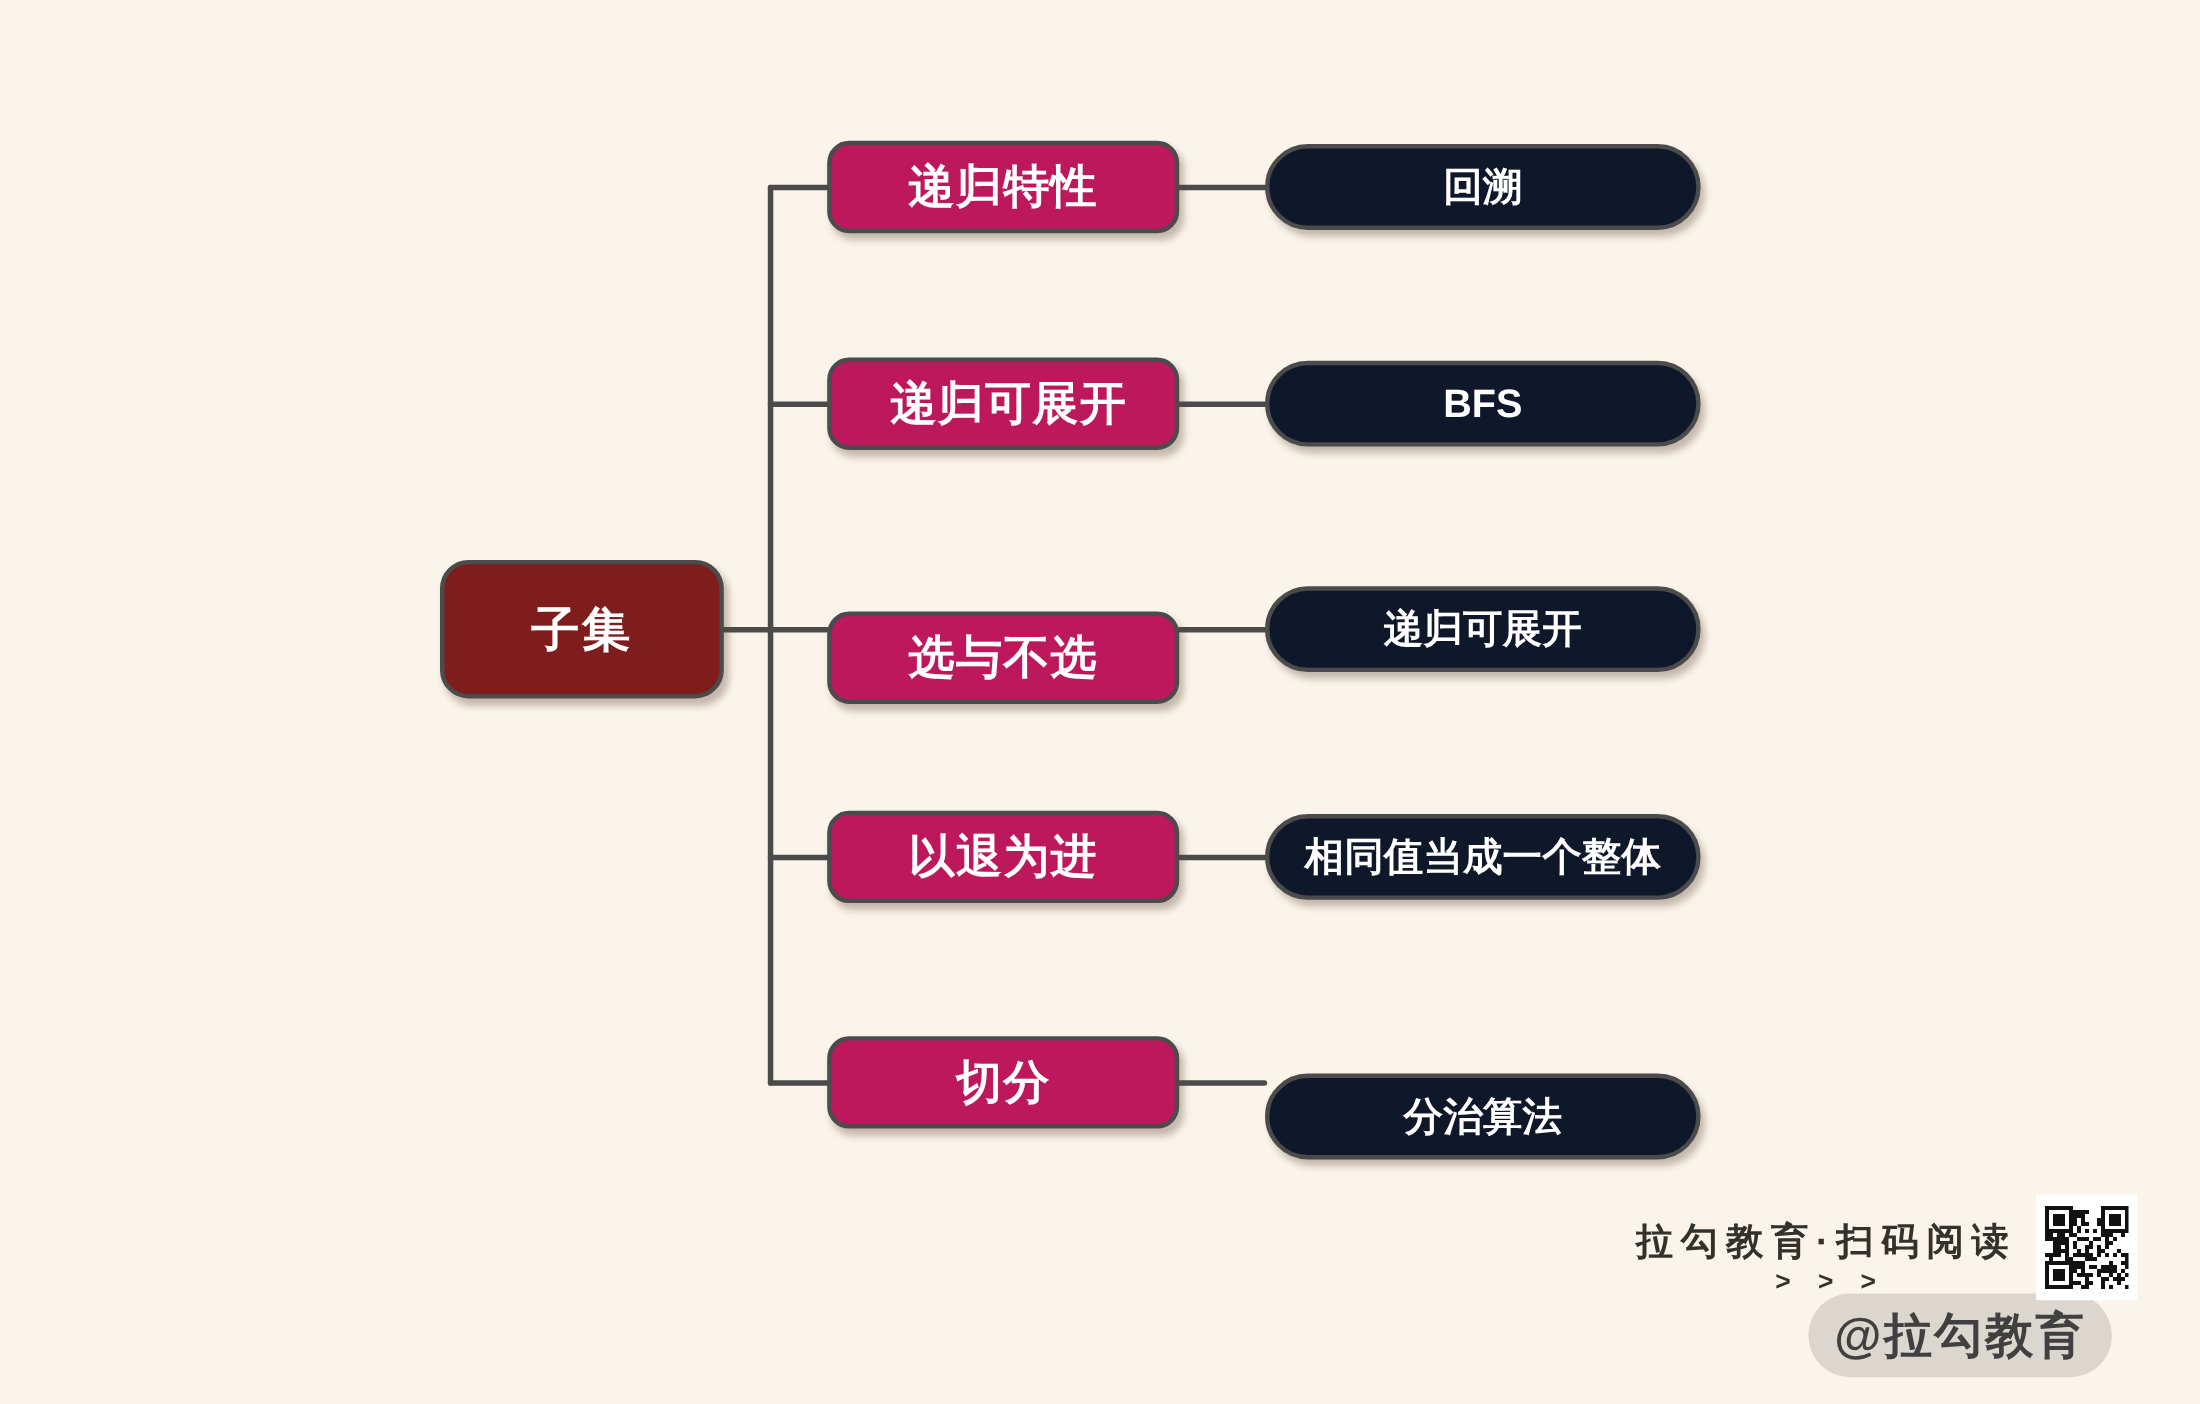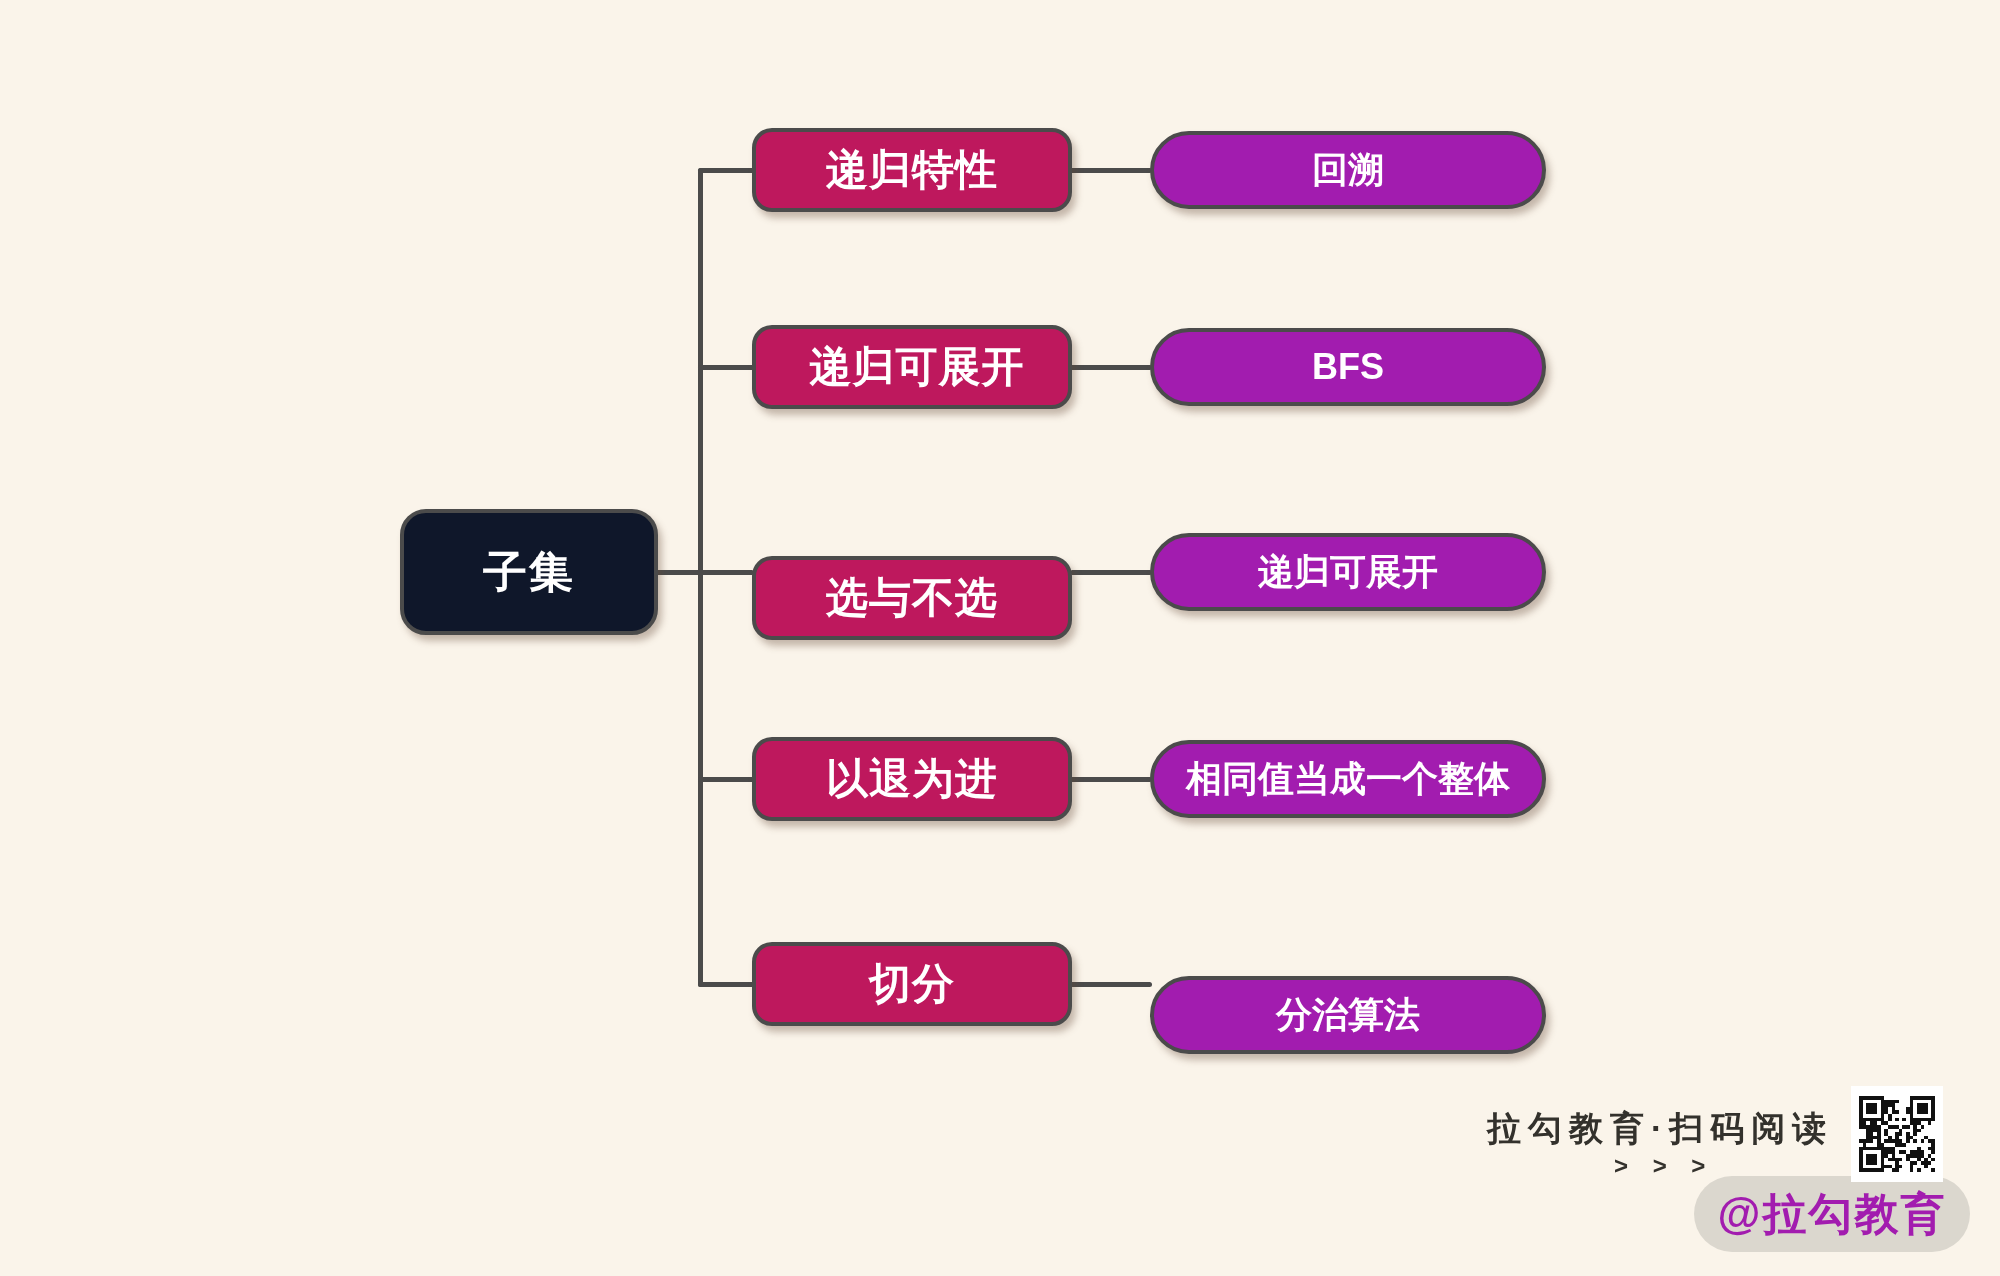--- a/index.html
+++ b/index.html
@@ -25,7 +25,7 @@
   }
   .leaf-node{
     left:1150px;width:396px;height:78px;
-    background:#a21caf;border-radius:40px;font-size:36px;font-weight:bold;
+    background:#0f172a;border-radius:40px;font-size:36px;font-weight:bold;
   }
   .connector{
     position:absolute;background:#4B4B4B;border-radius:3px;

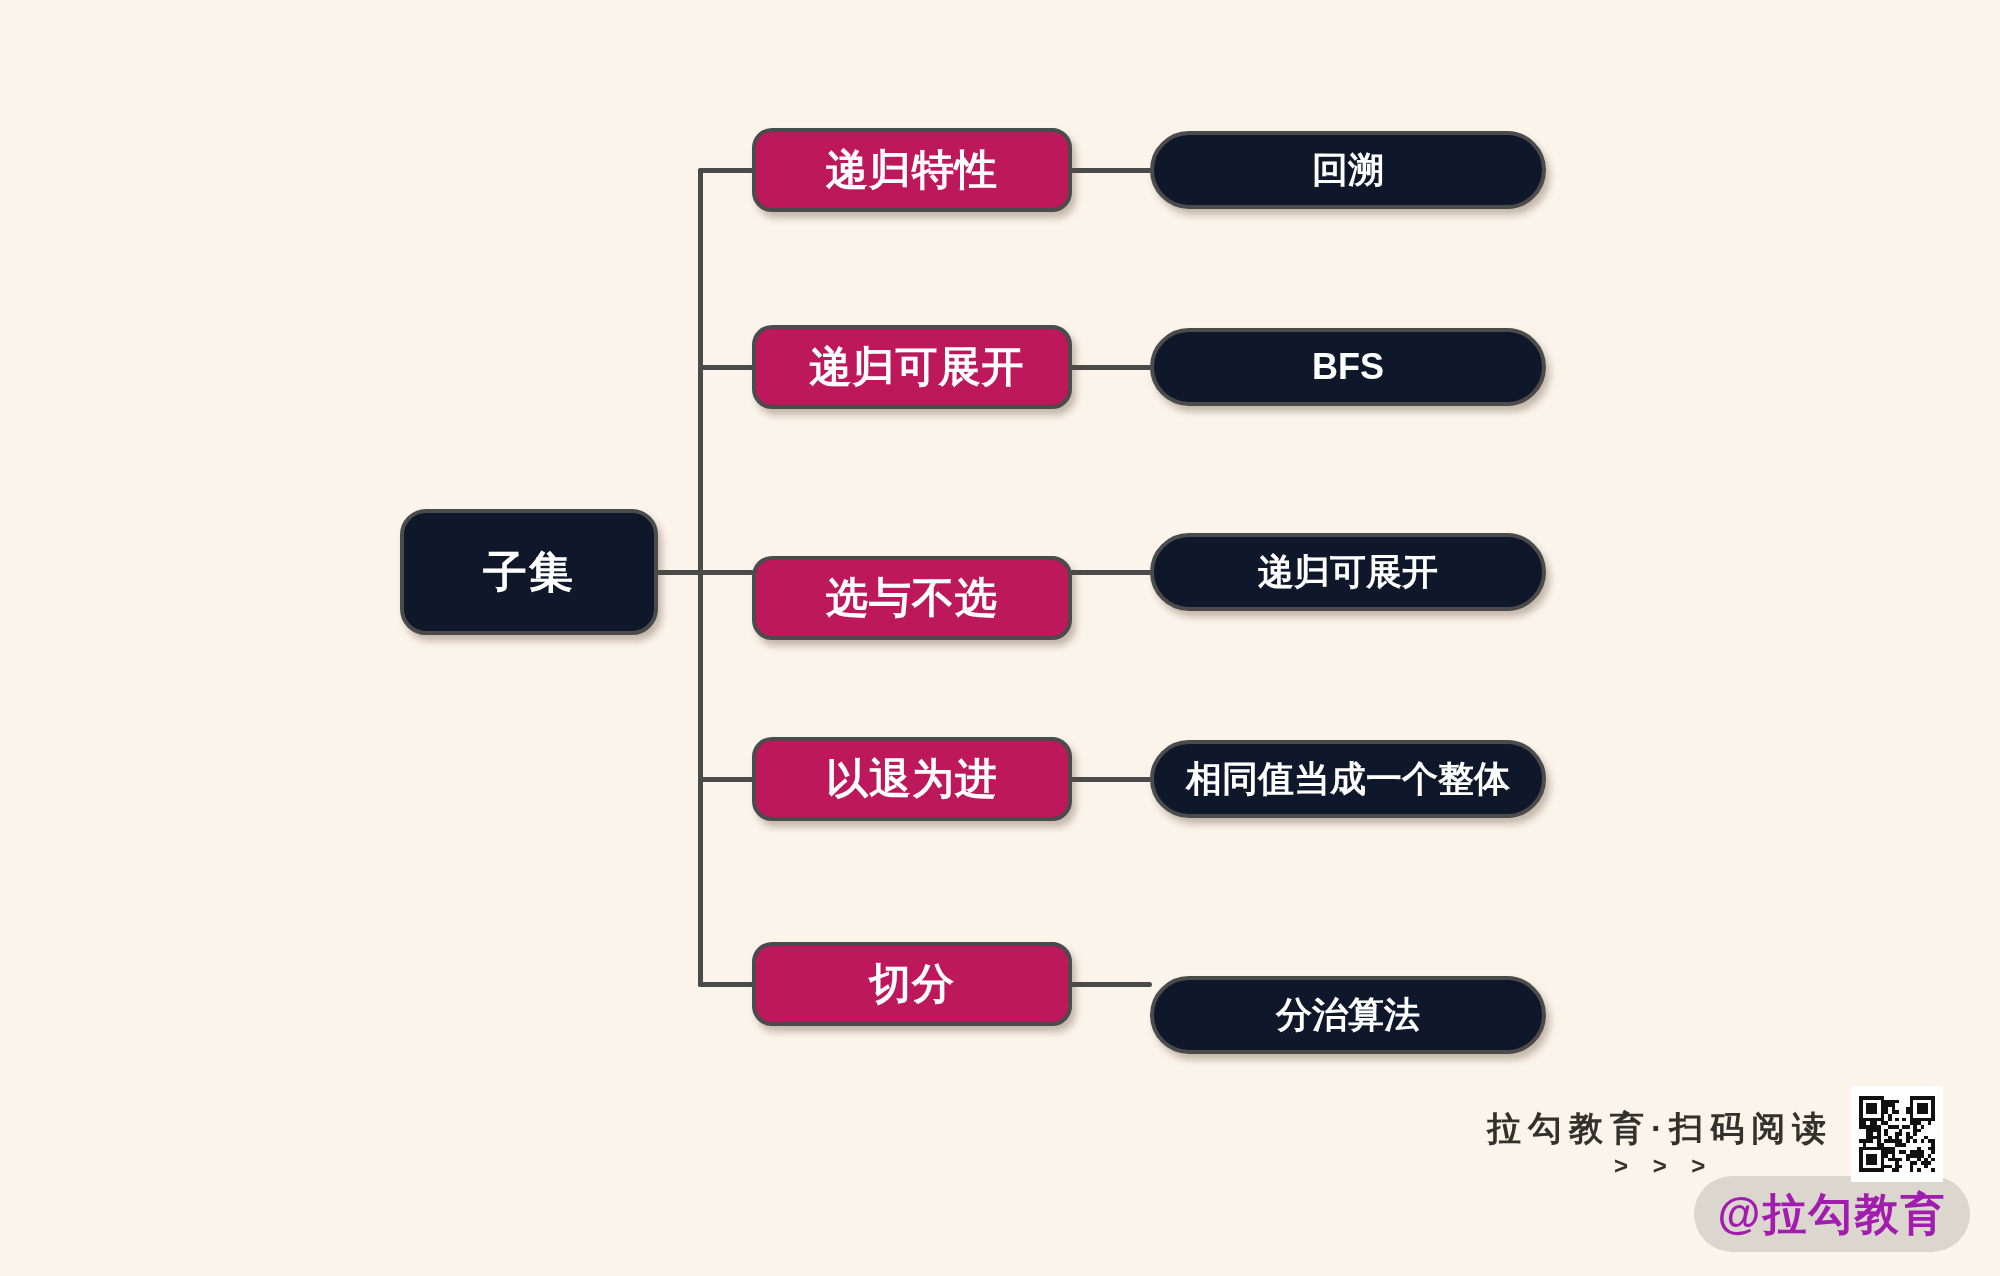--- a/index.html
+++ b/index.html
@@ -17,7 +17,7 @@
   }
   .root-node{
     left:400px;top:509px;width:258px;height:126px;
-    background:#0f172a;border-radius:26px;font-size:44px;letter-spacing:2px;
+    background:#7f1d1d;border-radius:26px;font-size:44px;letter-spacing:2px;
   }
   .branch-node{
     left:752px;width:320px;height:84px;

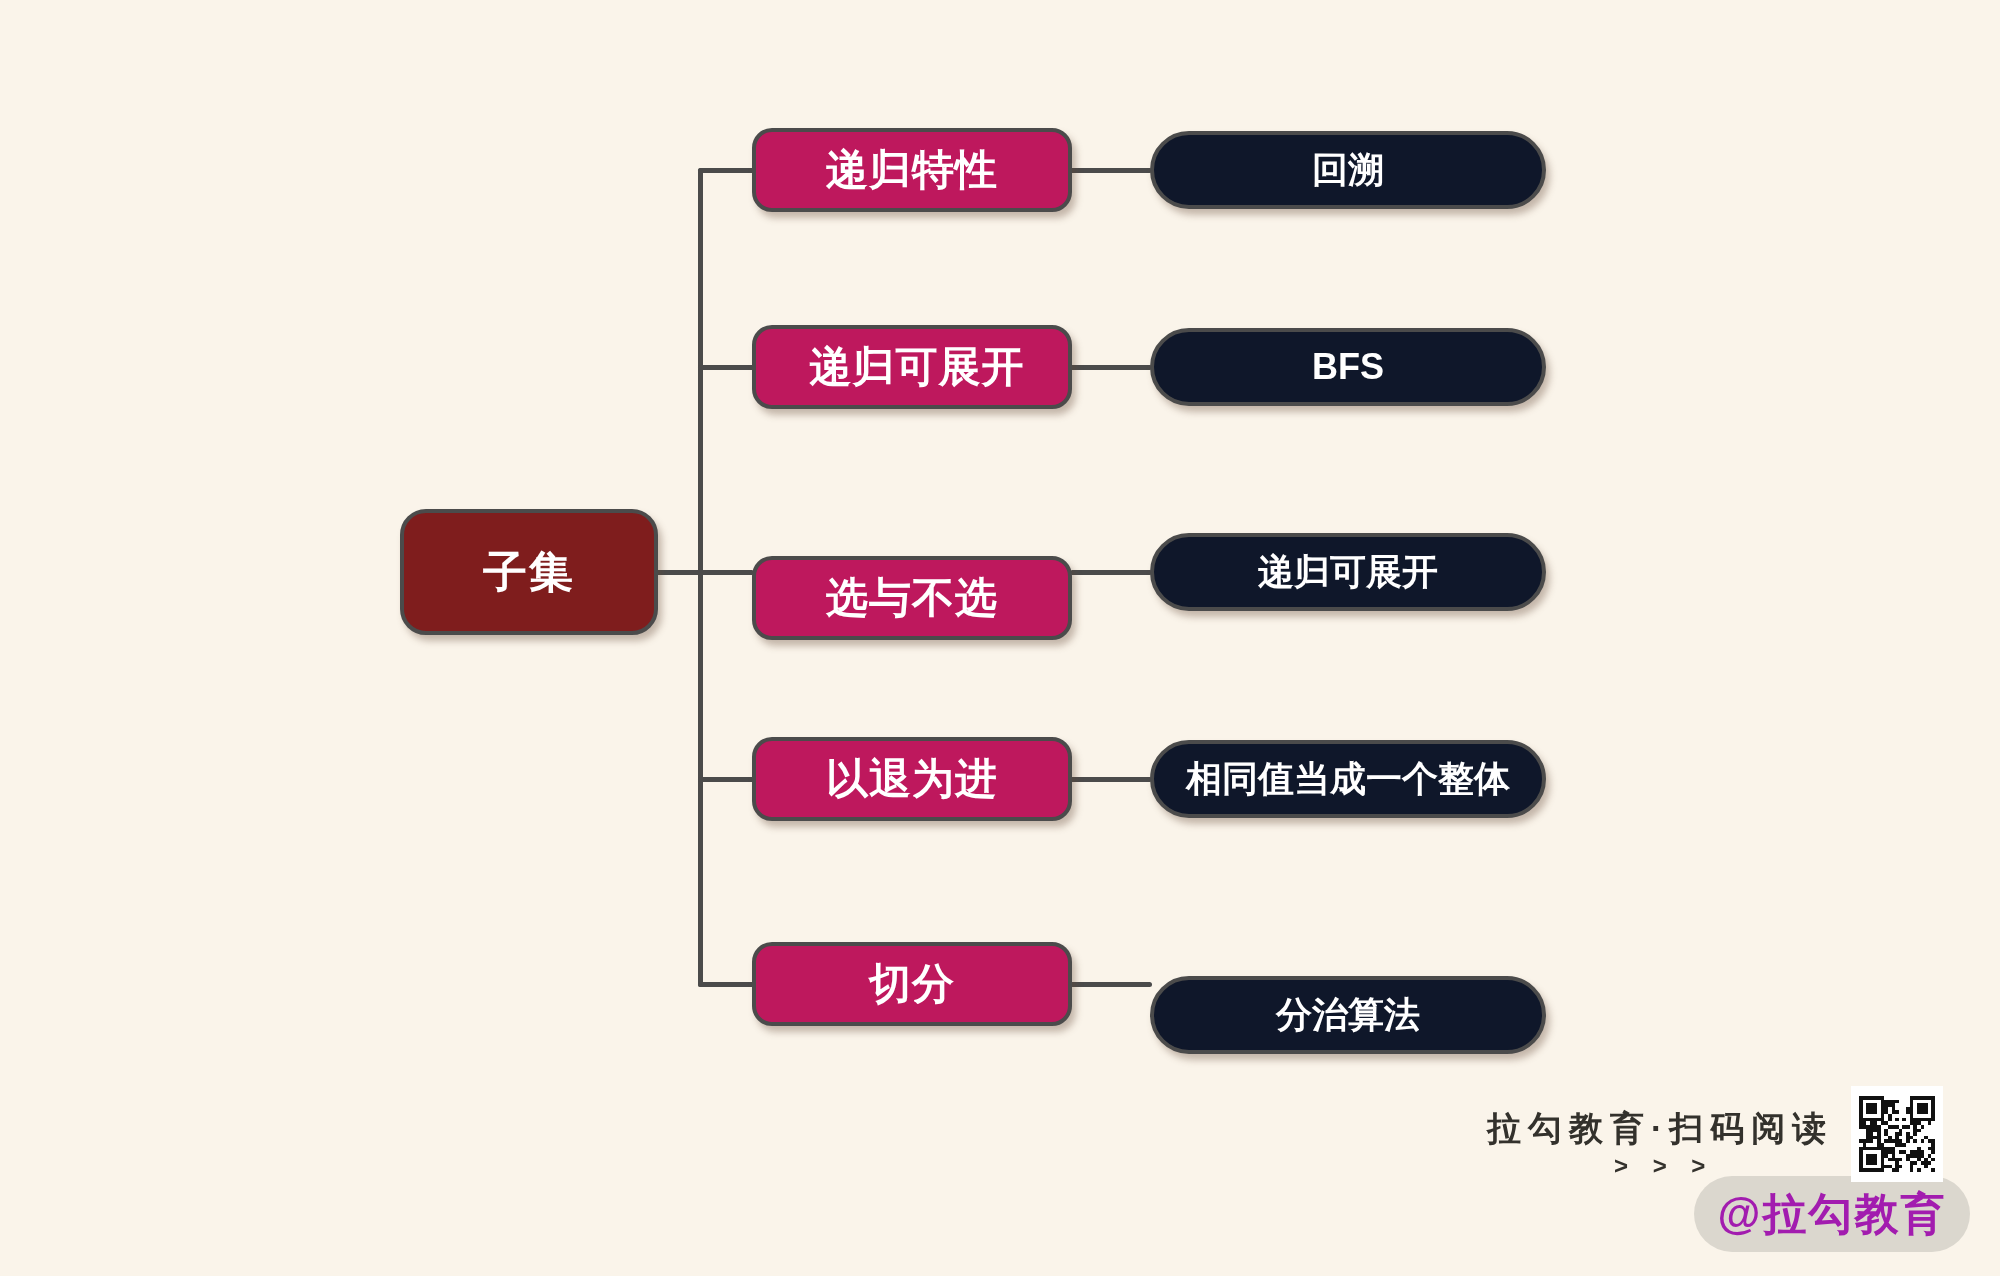--- a/index.html
+++ b/index.html
@@ -44,10 +44,10 @@
     background:#FFFFFF;z-index:3;display:flex;align-items:center;justify-content:center;
   }
   .watermark-pill{
-    position:absolute;left:1694px;top:1176px;width:276px;height:76px;
+    position:absolute;left:1644px;top:1176px;width:276px;height:76px;
     background:#DBD7CE;border-radius:38px;z-index:2;
     display:flex;align-items:center;justify-content:center;
-    color:#a21caf;font-size:44px;font-weight:bold;letter-spacing:2px;
+    color:#404040;font-size:44px;font-weight:bold;letter-spacing:2px;
   }
 </style>
 </head>

